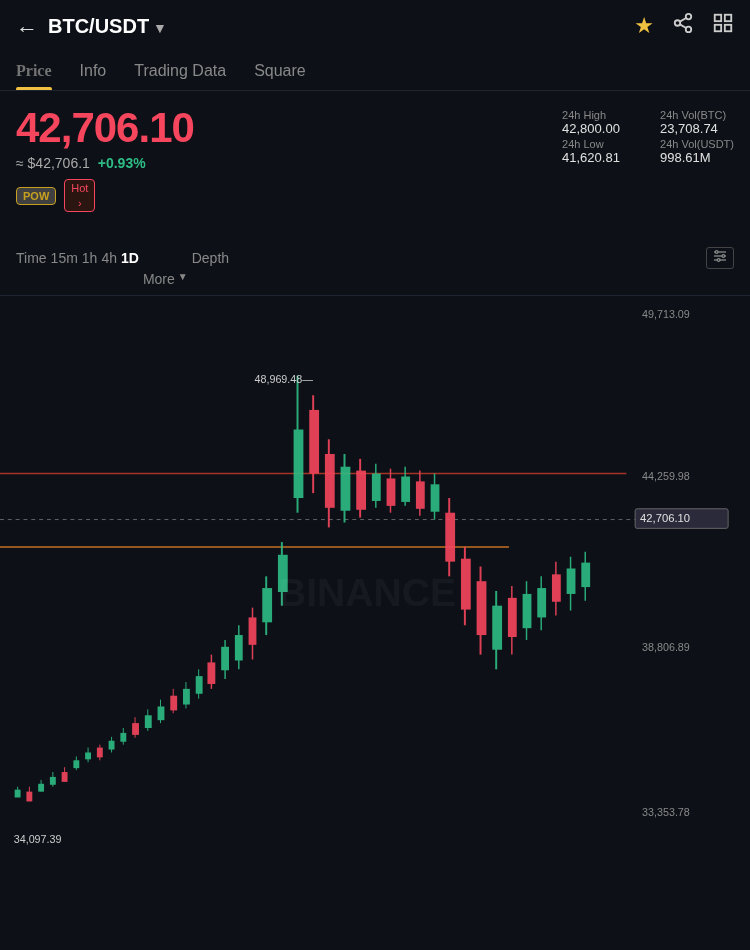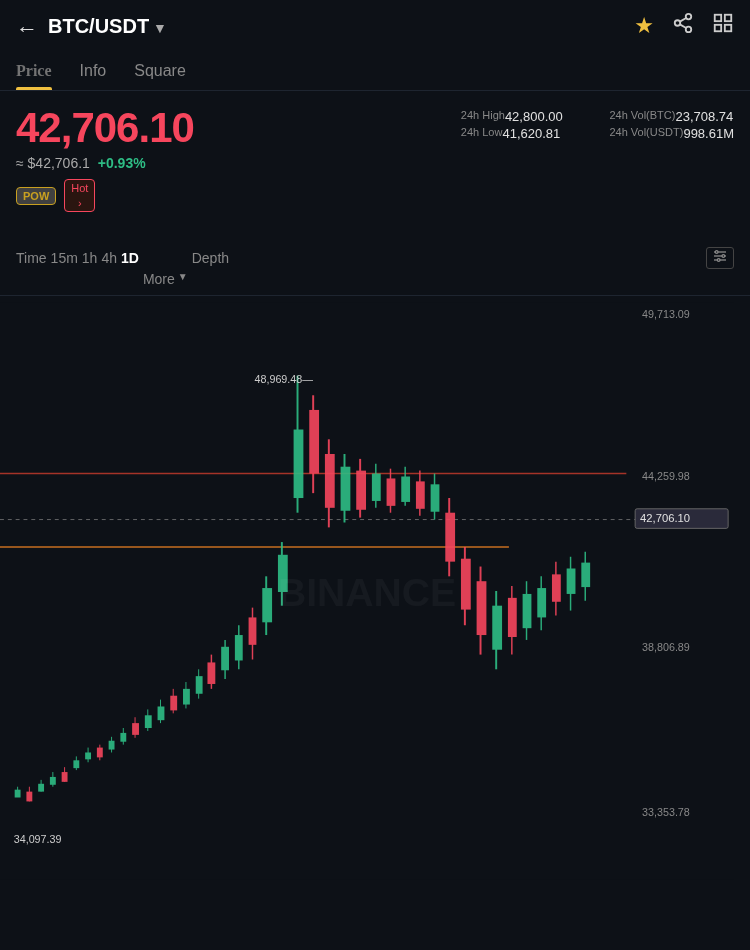--- a/index.html
+++ b/index.html
@@ -250,6 +250,7 @@
 <div class="tabs">
   <div class="tab active">Price</div>
   <div class="tab">Info</div>
+  <div class="tab">Trading Data</div>
   <div class="tab">Square</div>
 </div>
 

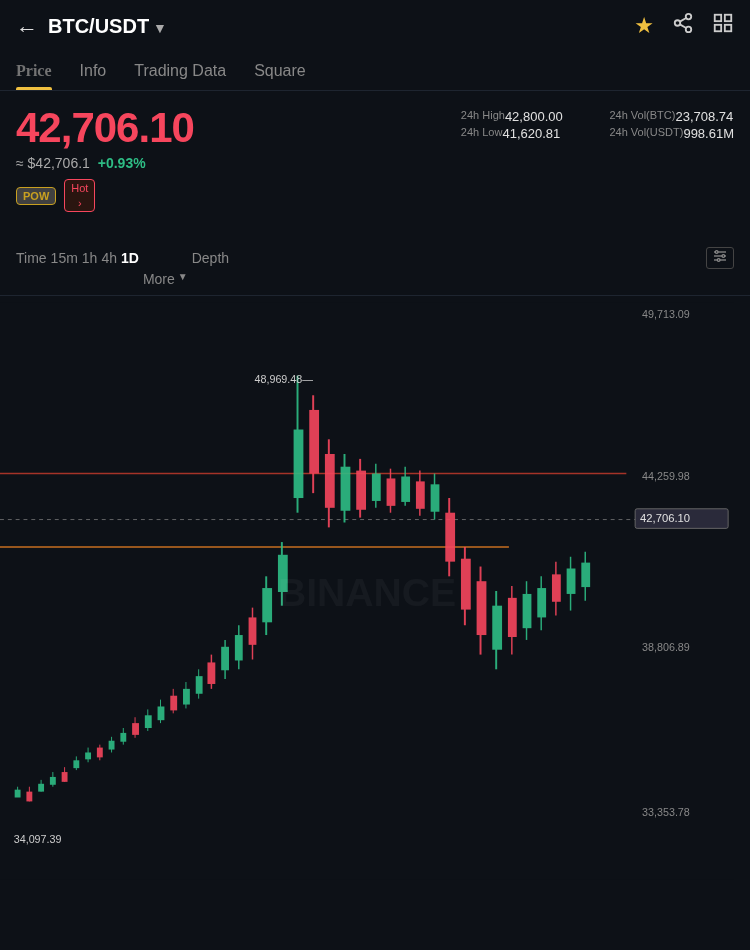--- a/index.html
+++ b/index.html
@@ -141,6 +141,7 @@
     }
     .stat-item {
       display: flex;
+      flex-direction: column;
     }
     .stat-label {
       font-size: 11px;

